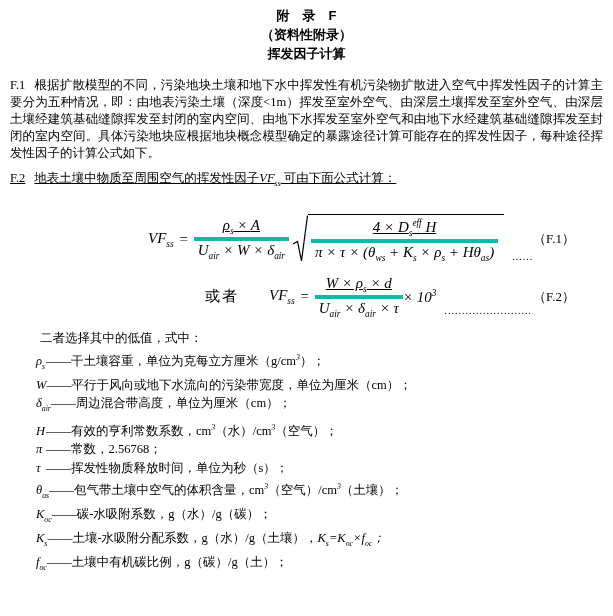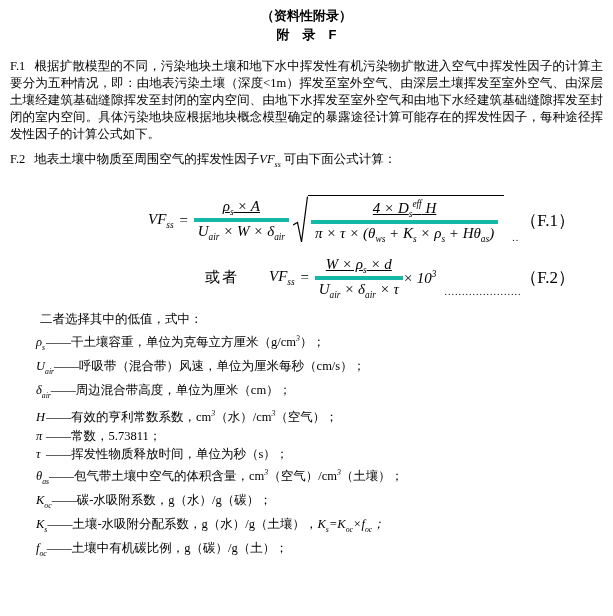--- a/index.html
+++ b/index.html
@@ -52,8 +52,8 @@
 <div class="page">
 
   <div class="title-block">
+    <div class="title-line">附　录　F</div>
     <div class="title-line">（资料性附录）</div>
-    <div class="title-line">附　录　F</div>
   </div>
 
   <p class="para"><span class="plabel">F.1</span><span>根据扩散模型的不同，污染地块土壤和地下水中挥发性有机污染物扩散进入空气中挥发性因子的计算主要分为五种情况，即：由地表污染土壤（深度&lt;1m）挥发至室外空气、由深层土壤挥发至室外空气、由深层土壤经建筑基础缝隙挥发至封闭的室内空间、由地下水挥发至室外空气和由地下水经建筑基础缝隙挥发至封闭的室内空间。具体污染地块应根据地块概念模型确定的暴露途径计算可能存在的挥发性因子，每种途径挥发性因子的计算公式如下。</span></p>

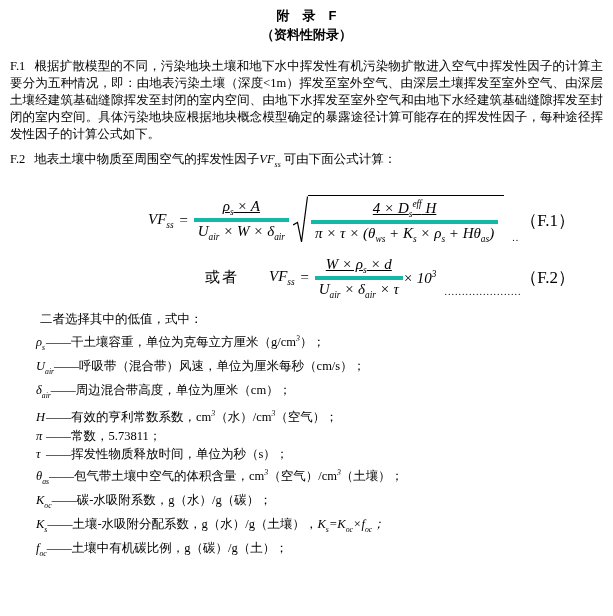--- a/index.html
+++ b/index.html
@@ -54,6 +54,7 @@
   <div class="title-block">
     <div class="title-line">附　录　F</div>
     <div class="title-line">（资料性附录）</div>
+    <div class="title-line">挥发因子计算</div>
   </div>
 
   <p class="para"><span class="plabel">F.1</span><span>根据扩散模型的不同，污染地块土壤和地下水中挥发性有机污染物扩散进入空气中挥发性因子的计算主要分为五种情况，即：由地表污染土壤（深度&lt;1m）挥发至室外空气、由深层土壤挥发至室外空气、由深层土壤经建筑基础缝隙挥发至封闭的室内空间、由地下水挥发至室外空气和由地下水经建筑基础缝隙挥发至封闭的室内空间。具体污染地块应根据地块概念模型确定的暴露途径计算可能存在的挥发性因子，每种途径挥发性因子的计算公式如下。</span></p>

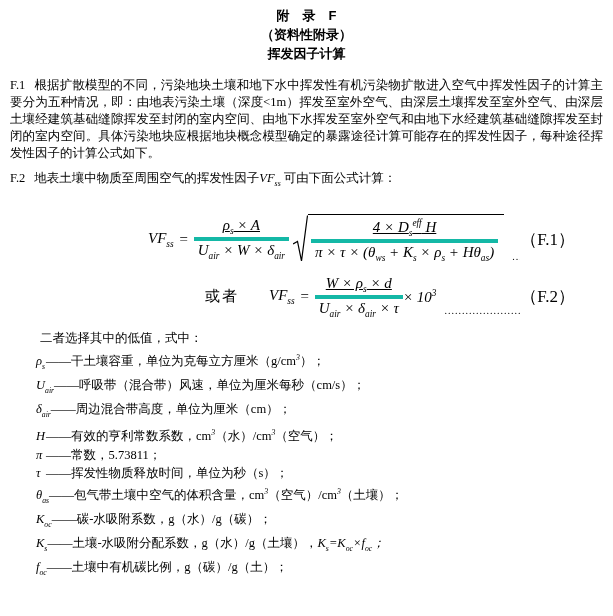--- a/index.html
+++ b/index.html
@@ -18,7 +18,7 @@
 
   
   .para{margin:14px 10px 0 10px;text-align:justify;line-height:17px;}
-  .para-f2{margin-top:8px;}
+  .para-f2{margin-top:8px;text-decoration:underline;}
   .plabel{padding-right:9px;}
   .m{font-style:italic;font-family:"Liberation Serif","DejaVu Serif",serif;}
   sub,sup{font-size:0.62em;font-style:italic;}

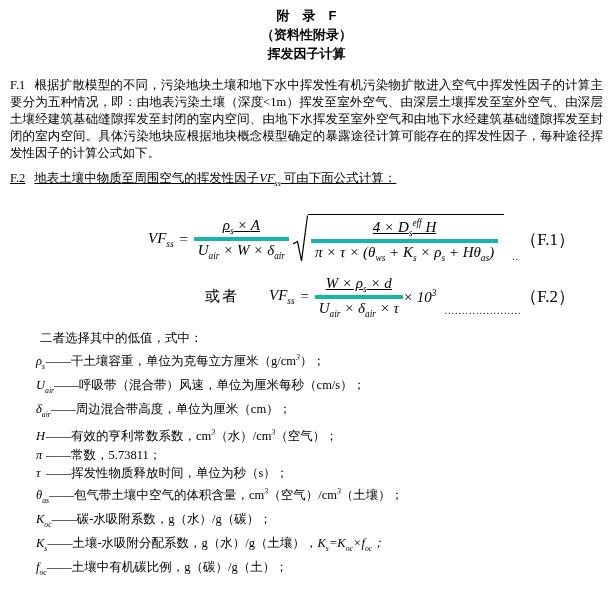--- a/index.html
+++ b/index.html
@@ -36,7 +36,7 @@
   .radicand{border-top:1px solid #000;padding:3px 6px 0 3px;}
   .leader{flex:1;overflow:hidden;white-space:nowrap;font-size:10px;letter-spacing:1px;
     align-self:flex-end;padding:0 4px 3px 8px;color:#000;}
-  .eq-label{font-size:17px;font-style:normal;}
+  .eq-label{font-size:13px;font-style:normal;}
   .orzhe{font-style:normal;margin-right:30px;letter-spacing:2px;}
 
   

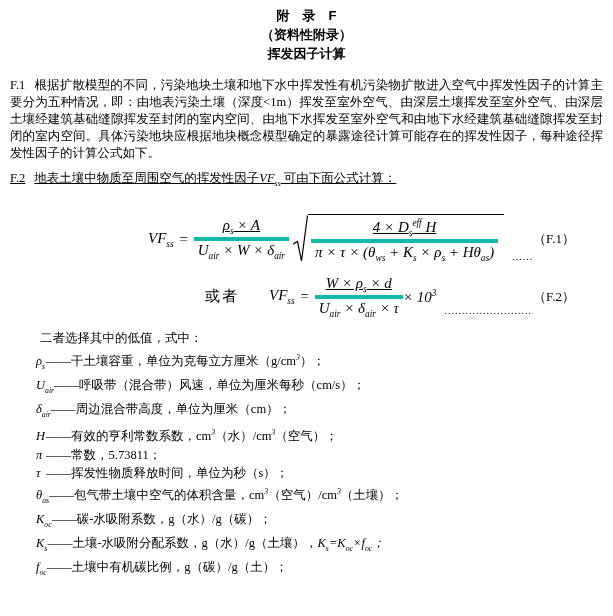--- a/index.html
+++ b/index.html
@@ -99,6 +99,7 @@
   <div class="def-intro">二者选择其中的低值，式中：</div>
   <div class="def-list">
       <div class="def-item"><span class="m sym">ρ<sub>s</sub></span><span class="desc">——干土壤容重，单位为克每立方厘米（g/cm<sup>3</sup>）；</span></div>
+      <div class="def-item"><span class="m sym">W</span><span class="desc">——平行于风向或地下水流向的污染带宽度，单位为厘米（cm）；</span></div>
       <div class="def-item"><span class="m sym">U<sub>air</sub></span><span class="desc">——呼吸带（混合带）风速，单位为厘米每秒（cm/s）；</span></div>
       <div class="def-item"><span class="m sym">δ<sub>air</sub></span><span class="desc">——周边混合带高度，单位为厘米（cm）；</span></div>
       <div class="def-item"><span class="m sym">H</span><span class="desc">——有效的亨利常数系数，cm<sup>3</sup>（水）/cm<sup>3</sup>（空气）；</span></div>

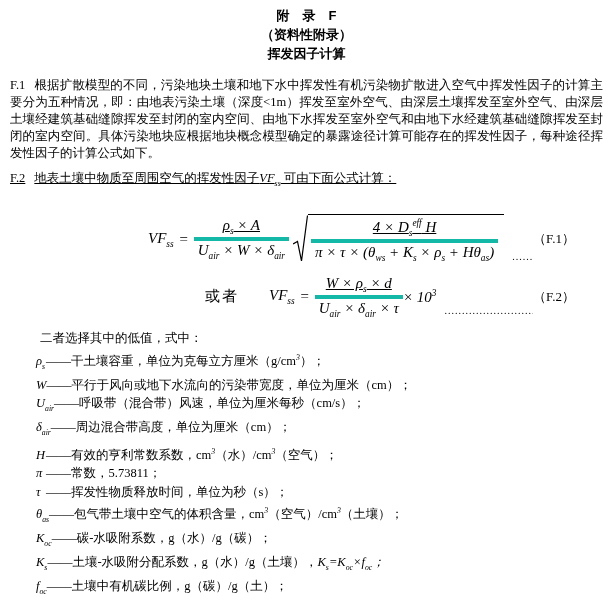--- a/index.html
+++ b/index.html
@@ -100,7 +100,6 @@
   <div class="def-list">
       <div class="def-item"><span class="m sym">ρ<sub>s</sub></span><span class="desc">——干土壤容重，单位为克每立方厘米（g/cm<sup>3</sup>）；</span></div>
       <div class="def-item"><span class="m sym">W</span><span class="desc">——平行于风向或地下水流向的污染带宽度，单位为厘米（cm）；</span></div>
-      <div class="def-item"><span class="m sym">U<sub>air</sub></span><span class="desc">——呼吸带（混合带）风速，单位为厘米每秒（cm/s）；</span></div>
       <div class="def-item"><span class="m sym">δ<sub>air</sub></span><span class="desc">——周边混合带高度，单位为厘米（cm）；</span></div>
       <div class="def-item"><span class="m sym">H</span><span class="desc">——有效的亨利常数系数，cm<sup>3</sup>（水）/cm<sup>3</sup>（空气）；</span></div>
       <div class="def-item"><span class="m sym">π</span><span class="desc">——常数，5.73811；</span></div>

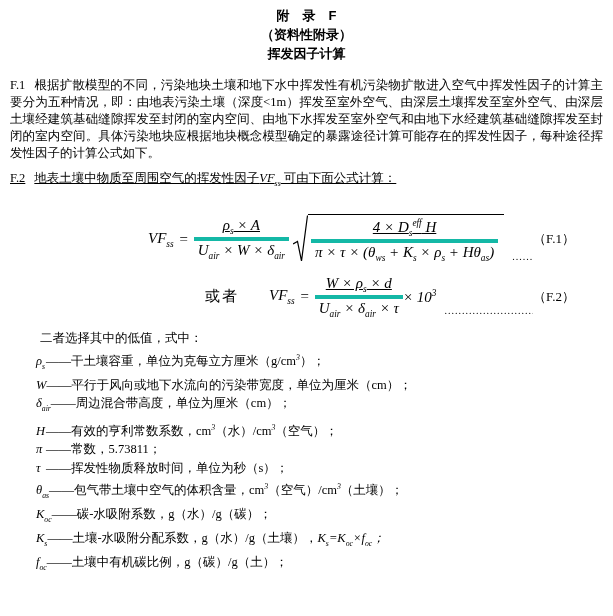--- a/index.html
+++ b/index.html
@@ -102,7 +102,7 @@
       <div class="def-item"><span class="m sym">W</span><span class="desc">——平行于风向或地下水流向的污染带宽度，单位为厘米（cm）；</span></div>
       <div class="def-item"><span class="m sym">δ<sub>air</sub></span><span class="desc">——周边混合带高度，单位为厘米（cm）；</span></div>
       <div class="def-item"><span class="m sym">H</span><span class="desc">——有效的亨利常数系数，cm<sup>3</sup>（水）/cm<sup>3</sup>（空气）；</span></div>
-      <div class="def-item"><span class="m sym">π</span><span class="desc">——常数，5.73811；</span></div>
+      <div class="def-item"><span class="m sym">π</span><span class="desc">——常数，2.56768；</span></div>
       <div class="def-item"><span class="m sym">τ</span><span class="desc">——挥发性物质释放时间，单位为秒（s）；</span></div>
       <div class="def-item"><span class="m sym">θ<sub>as</sub></span><span class="desc">——包气带土壤中空气的体积含量，cm<sup>3</sup>（空气）/cm<sup>3</sup>（土壤）；</span></div>
       <div class="def-item"><span class="m sym">K<sub>oc</sub></span><span class="desc">——碳-水吸附系数，g（水）/g（碳）；</span></div>

